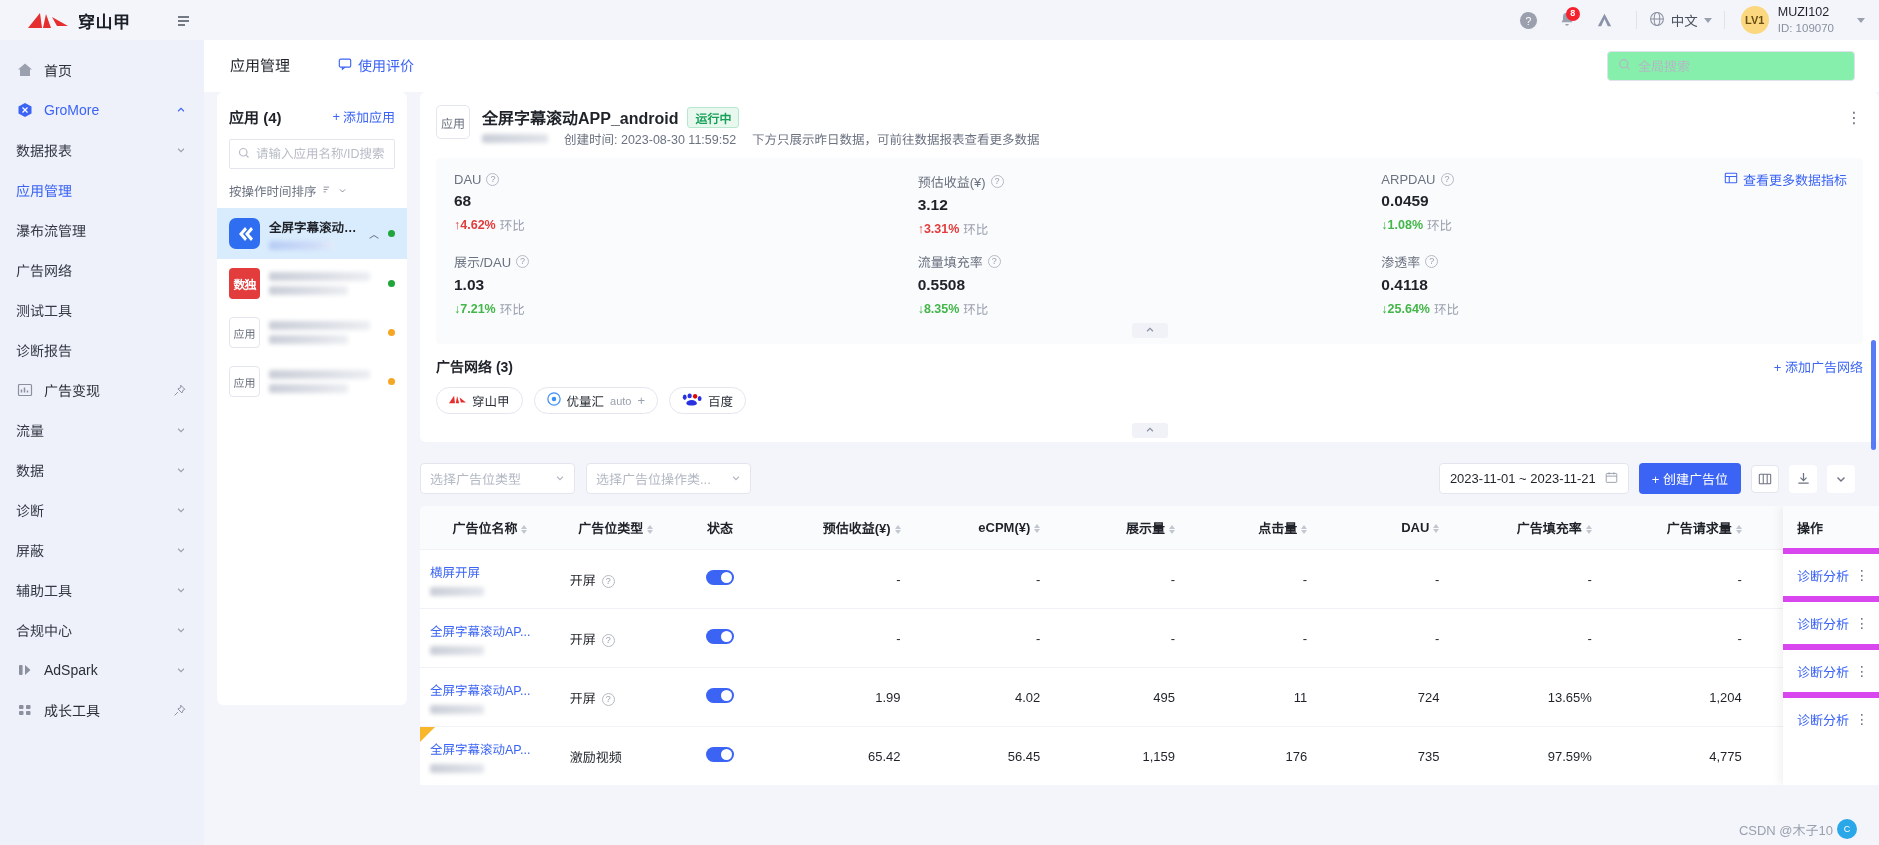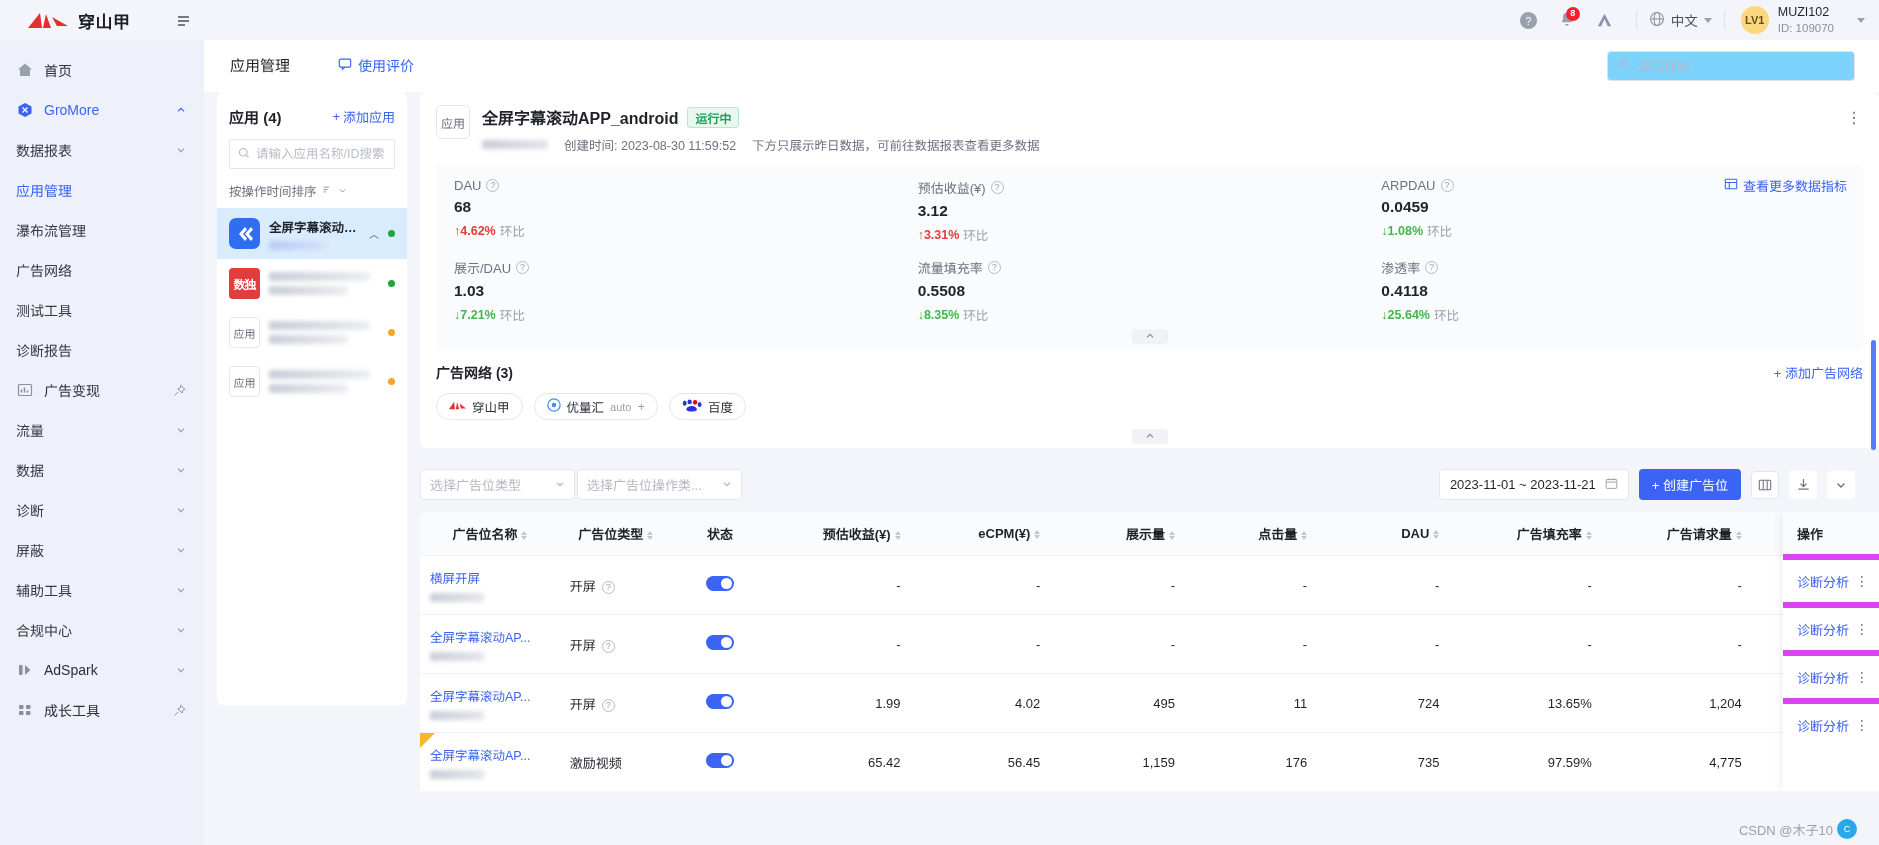--- a/index.html
+++ b/index.html
@@ -88,7 +88,7 @@
     position: absolute; right: 24px; top: 11px;
     width: 248px; height: 30px; border: 1px solid #dfe2ea; border-radius: 4px;
     display: flex; align-items: center; gap: 7px; padding: 0 10px;
-    background: #7dd3fc; color: #b3b8c3; font-size: 13px;
+    background: #86efac; color: #b3b8c3; font-size: 13px;
   }
   .global-search input {
     border: none; outline: none; font-size: 13px; width: 100%;

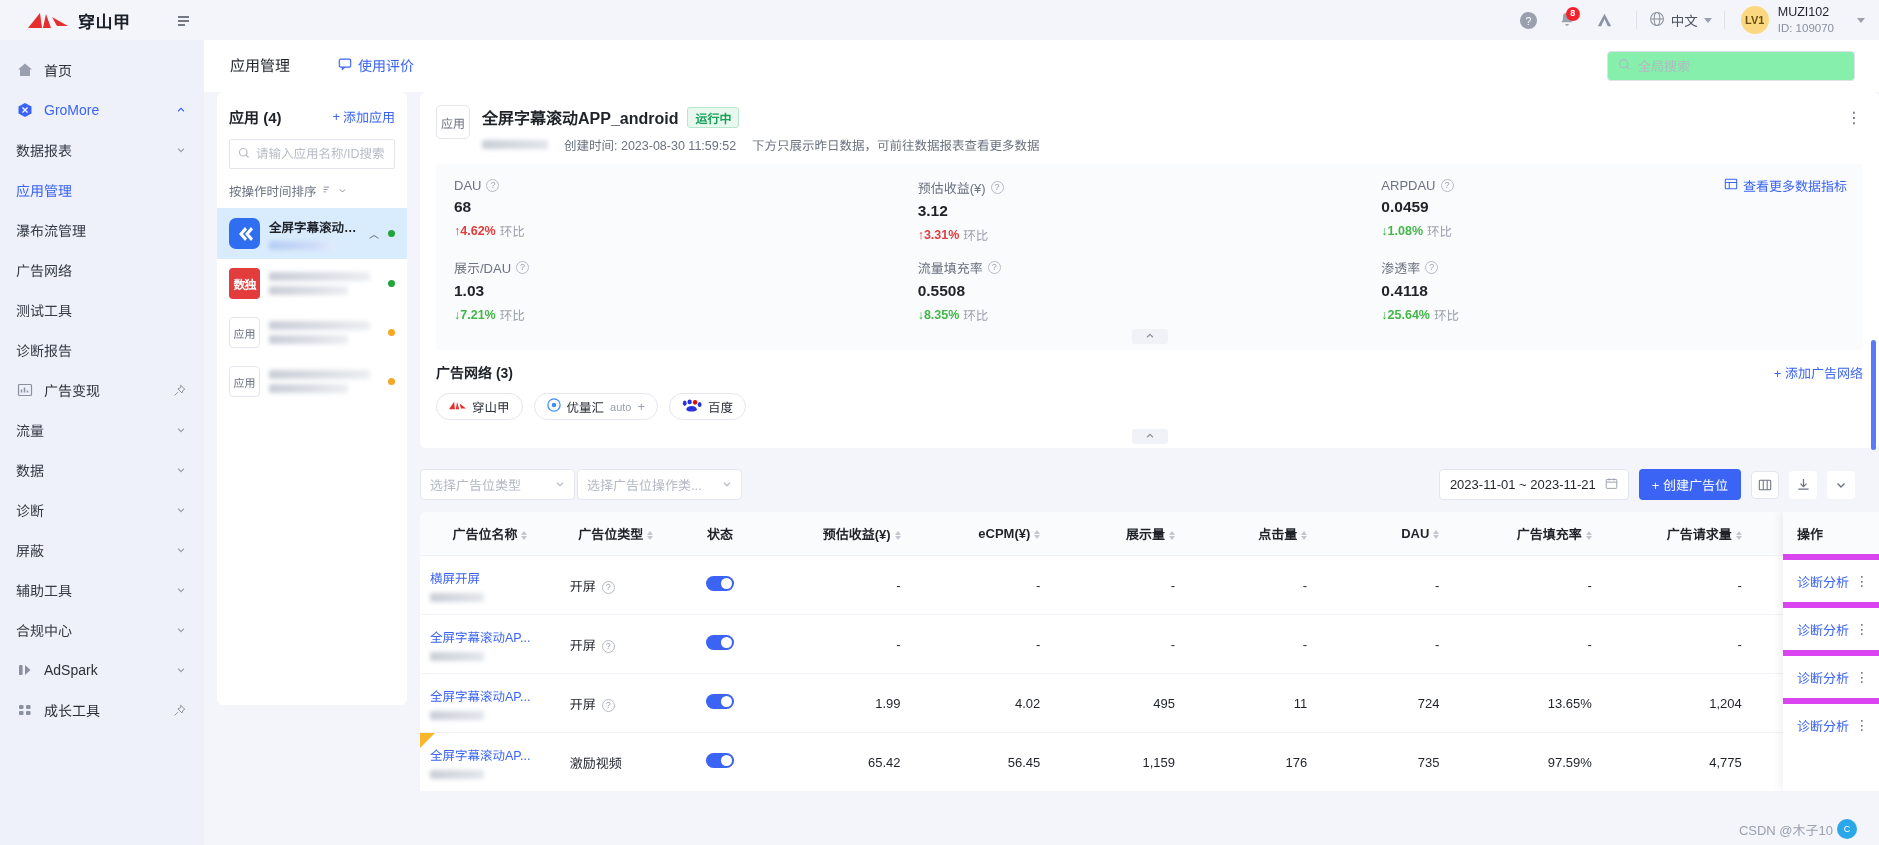--- a/index.html
+++ b/index.html
@@ -148,7 +148,7 @@
   .title-row { display:flex; align-items:center; gap:9px; }
   .app-title { font-size:16px; font-weight:700; color:#1f2329; }
   .pill-run { background:#e8f8ef; color:#18a058; border:1px solid #b7e8cd; font-size:12px; border-radius:3px; padding:1px 7px;font-weight:bold; }
-  .meta-row { display:flex; align-items:center; gap:16px; margin-top:6px; }
+  .meta-row { display:flex; align-items:center; gap:16px; }
   .meta-blur { width:66px; height:9px; border-radius:2px; background:linear-gradient(90deg,#c9cdd6,#e1e4ea); filter: blur(2.3px); }
   .meta-text { font-size:12.5px; color:#6b7280; }
   .kebab { position:absolute; right:16px; top:16px; color:#6b7280; cursor:pointer; font-size:16px; letter-spacing:1px; }

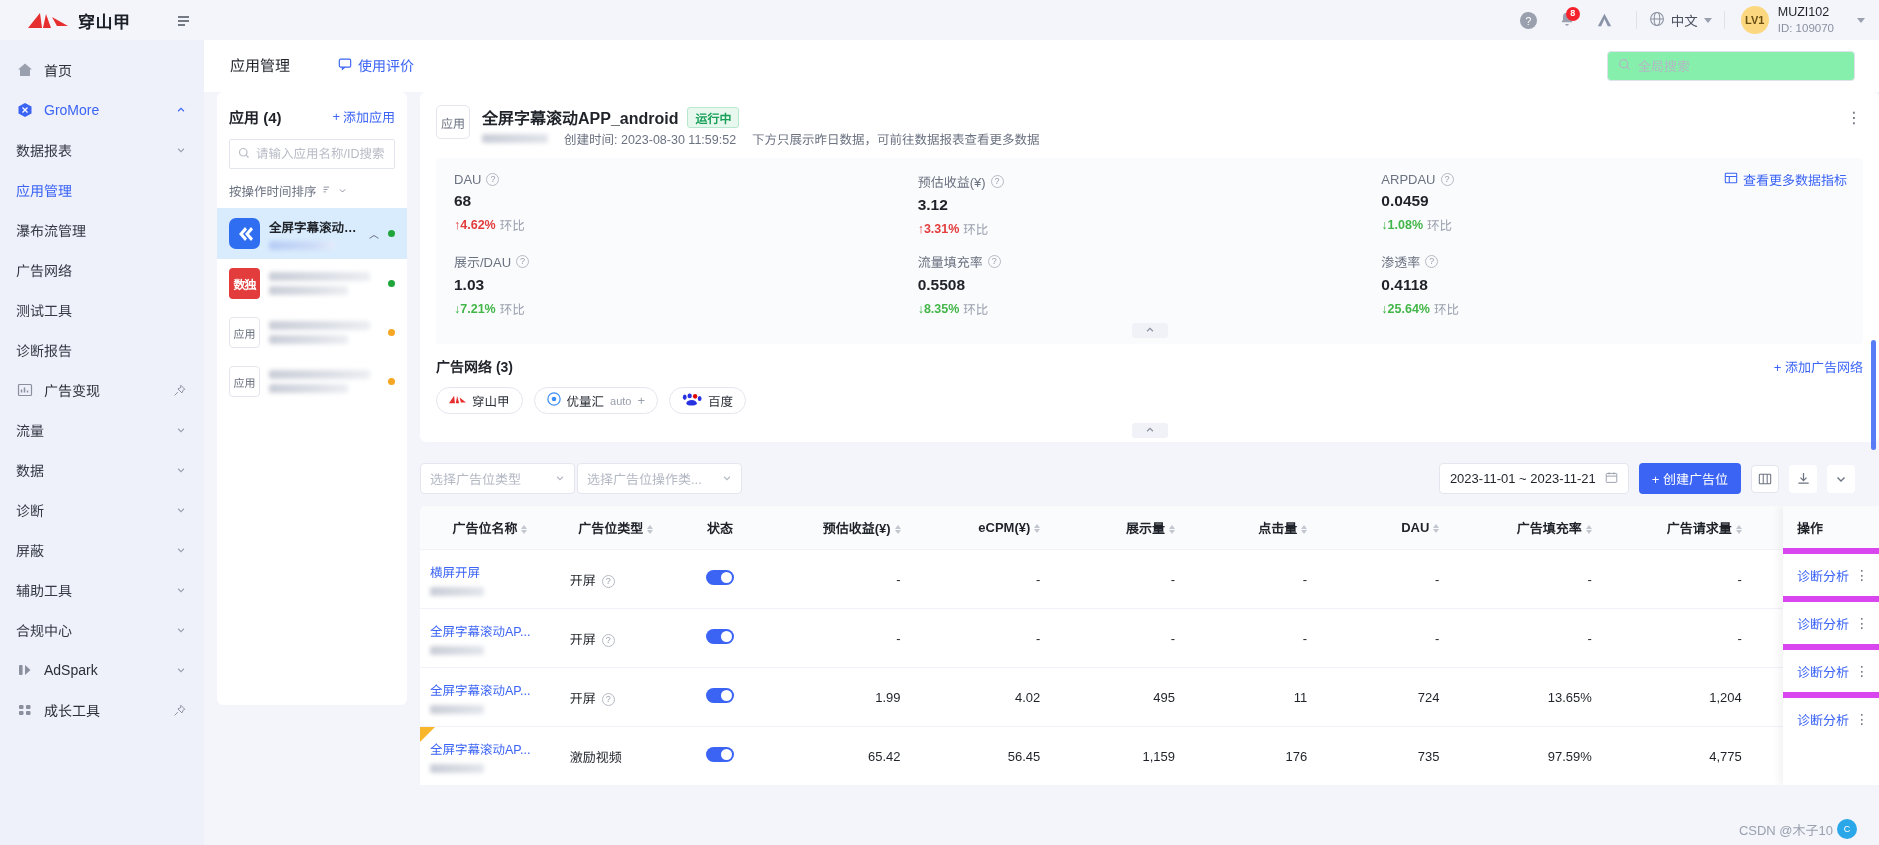--- a/index.html
+++ b/index.html
@@ -191,7 +191,7 @@
   .chip .plus { color:#9aa0ad; font-size:13px; }
 
   
-  .filters { display:flex; align-items:center; gap:2px; padding: 10px 0 12px 0; }
+  .filters { display:flex; align-items:center; gap:11px; padding: 10px 0 12px 0; }
   .select-box {
     width: 155px; height:31px; border:1px solid #e3e6ee; border-radius:4px; background:#fff;
     display:flex; align-items:center; padding:0 9px; font-size:13px; color:#b3b8c3; cursor:pointer;

